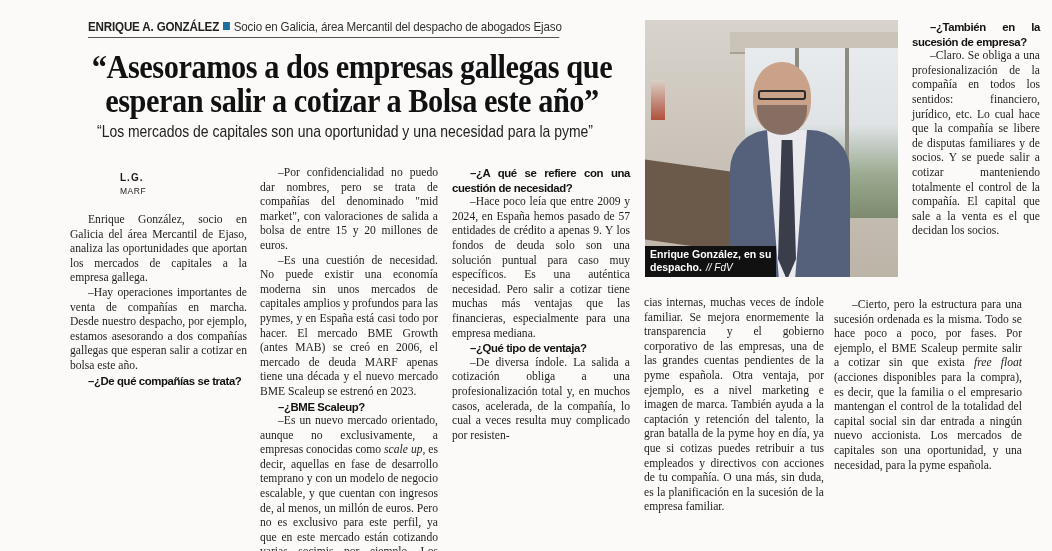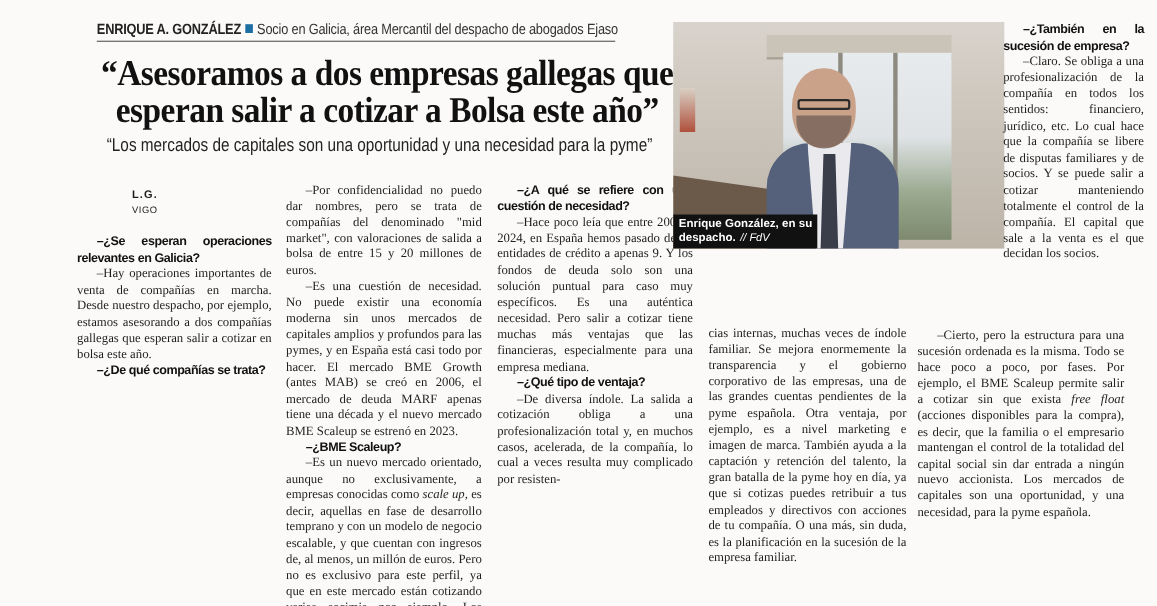--- a/index.html
+++ b/index.html
@@ -80,7 +80,7 @@
 
 <div class="byline">
   <div class="author">L.G.</div>
-  <div class="city">VIGO</div>
+  <div class="city">MARF</div>
 </div>
 
 <div class="col" id="c1">

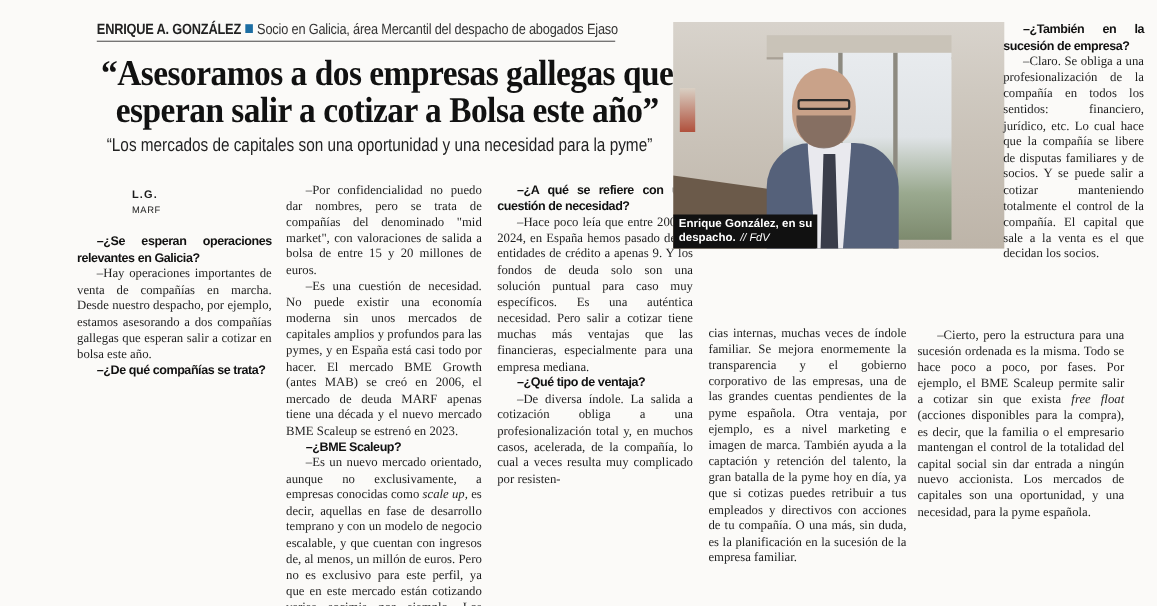--- a/index.html
+++ b/index.html
@@ -84,6 +84,7 @@
 </div>
 
 <div class="col" id="c1">
+  <p>Enrique González, socio en Galicia del área Mercantil de Ejaso, analiza las oportunidades que aportan los mercados de capitales a la empresa gallega.</p>
   <p class="q">–¿Se esperan operaciones relevantes en Galicia?</p>
   <p>–Hay operaciones importantes de venta de compañías en marcha. Desde nuestro despacho, por ejemplo, estamos asesorando a dos compañías gallegas que esperan salir a cotizar en bolsa este año.</p>
   <p class="q">–¿De qué compañías se trata?</p>

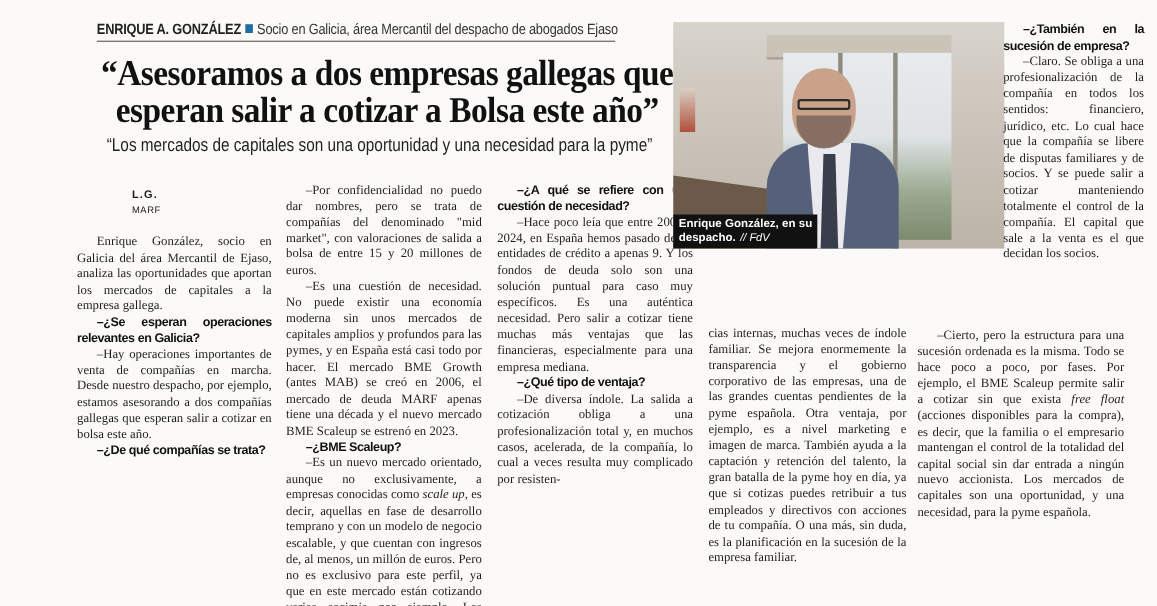--- a/index.html
+++ b/index.html
@@ -45,9 +45,8 @@
   #c5a { left: 912px; top: 20px; width: 128px; }
   #c5b { left: 834px; top: 298px; width: 188px; }
   .photo {
-    position: absolute; left: 612px; top: 20px; width: 253px; height: 206px; overflow: hidden;
+    position: absolute; left: 645px; top: 20px; width: 253px; height: 257px; overflow: hidden;
     background: linear-gradient(180deg, #d8d3cc 0%, #cfc9c0 30%, #bdb4a8 100%);
-    padding-left: 48px;
   }
   .photo .window { position: absolute; left: 100px; top: 28px; width: 153px; height: 170px; background: linear-gradient(180deg,#e8ebee 0%, #dfe3e6 45%, #9aa98f 75%, #7d8a6e 100%); }
   .photo .mullion { position: absolute; top: 28px; width: 4px; height: 200px; background: #8d8a80; }

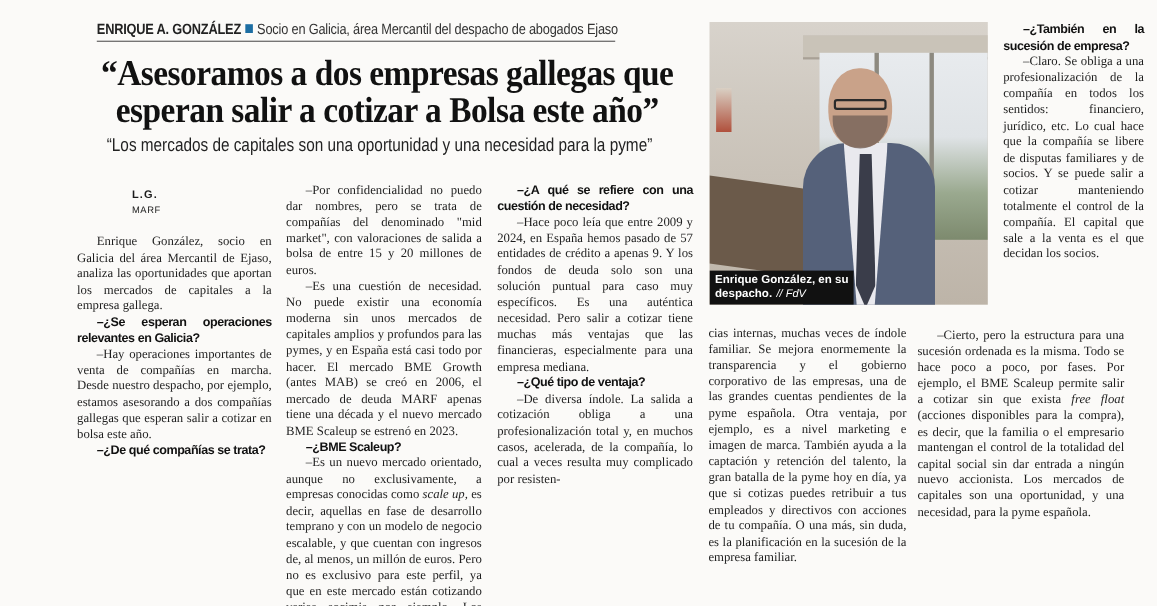--- a/index.html
+++ b/index.html
@@ -84,7 +84,6 @@
 
 <div class="col" id="c1">
   <p>Enrique González, socio en Galicia del área Mercantil de Ejaso, analiza las oportunidades que aportan los mercados de capitales a la empresa gallega.</p>
-  <p class="q">–¿Se esperan operaciones relevantes en Galicia?</p>
   <p>–Hay operaciones importantes de venta de compañías en marcha. Desde nuestro despacho, por ejemplo, estamos asesorando a dos compañías gallegas que esperan salir a cotizar en bolsa este año.</p>
   <p class="q">–¿De qué compañías se trata?</p>
 </div>

